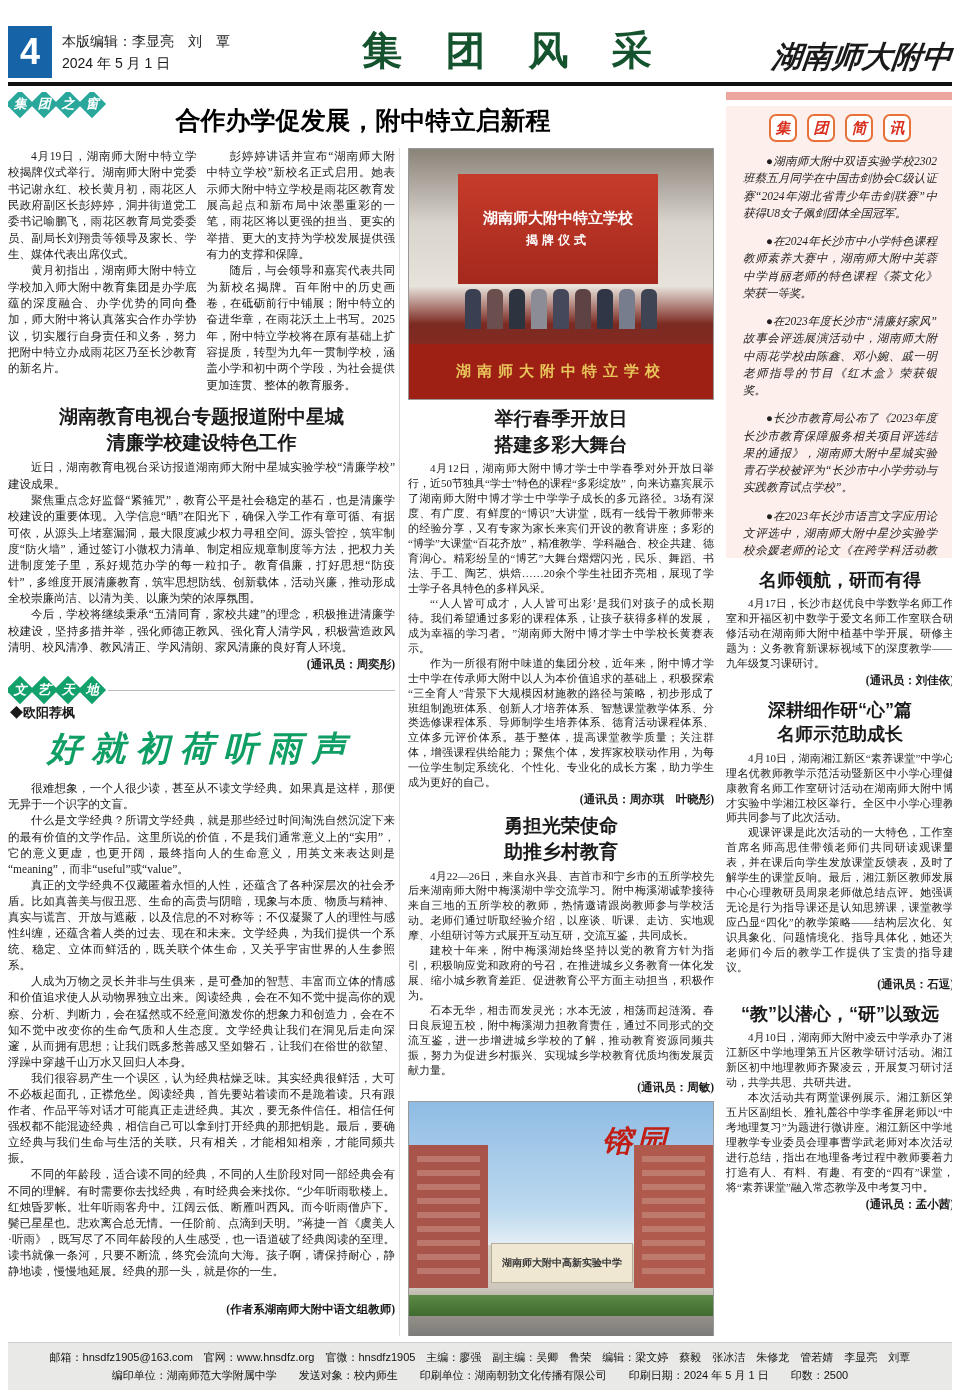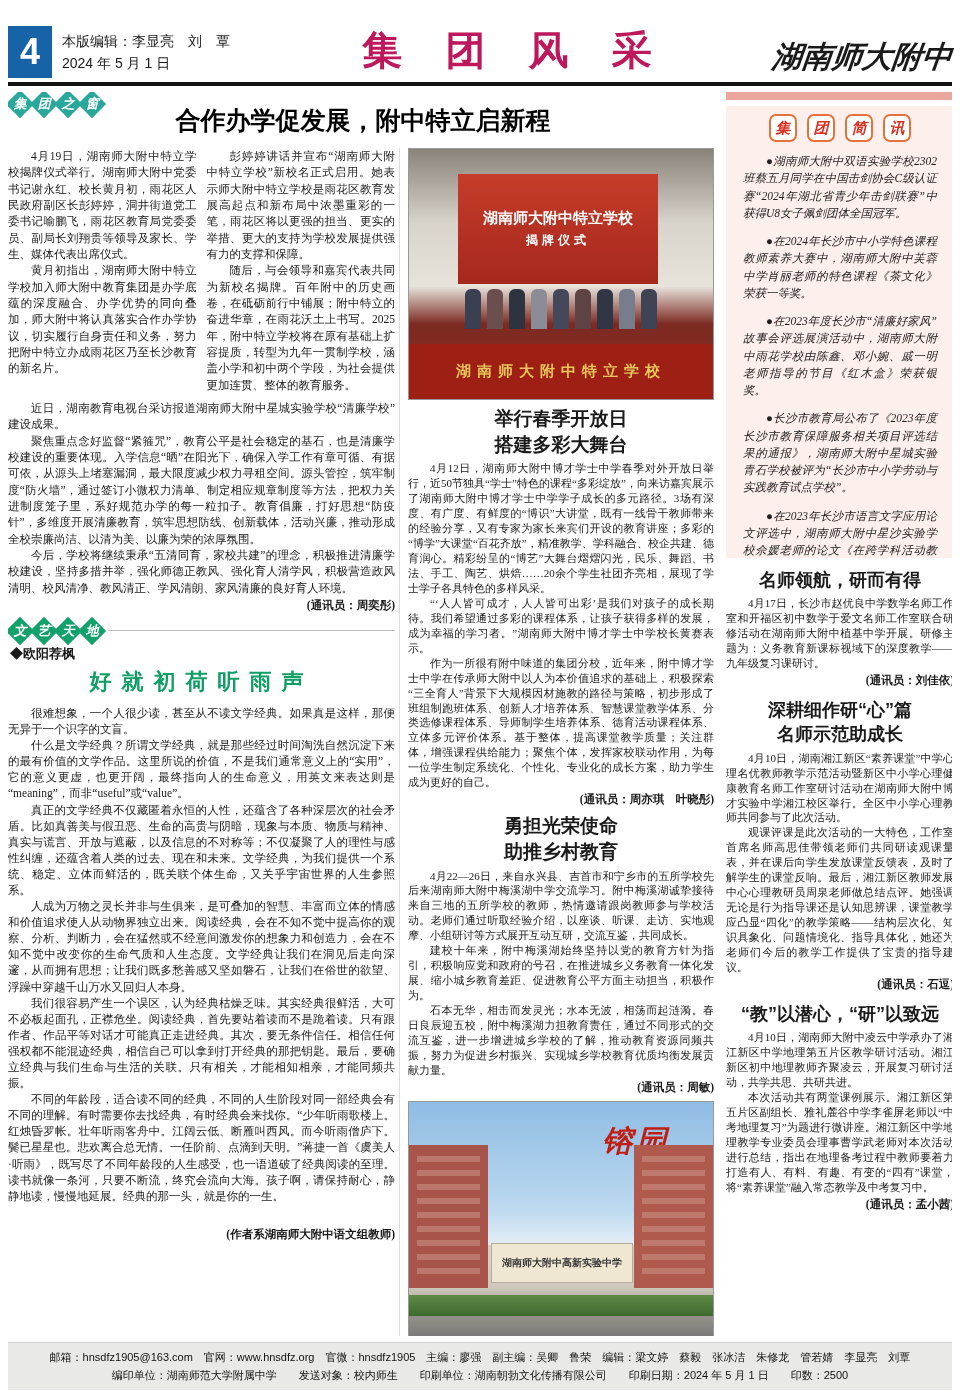--- a/index.html
+++ b/index.html
@@ -12,7 +12,7 @@
            font-weight:bold;font-size:36px;display:flex;align-items:center;justify-content:center;}
   .hdr-meta{font-size:14px;line-height:1.6;font-family:"Liberation Sans",sans-serif;}
   .hdr-title{flex:1;text-align:center;font-family:"Liberation Sans",sans-serif;font-weight:bold;
-             font-size:40px;letter-spacing:16px;color:#be185d;}
+             font-size:40px;letter-spacing:16px;color:#14532d;}
   .masthead{width:230px;text-align:right;font-style:italic;font-weight:bold;font-size:30px;
             font-family:"Liberation Serif",serif;transform:skewX(-6deg);}
   

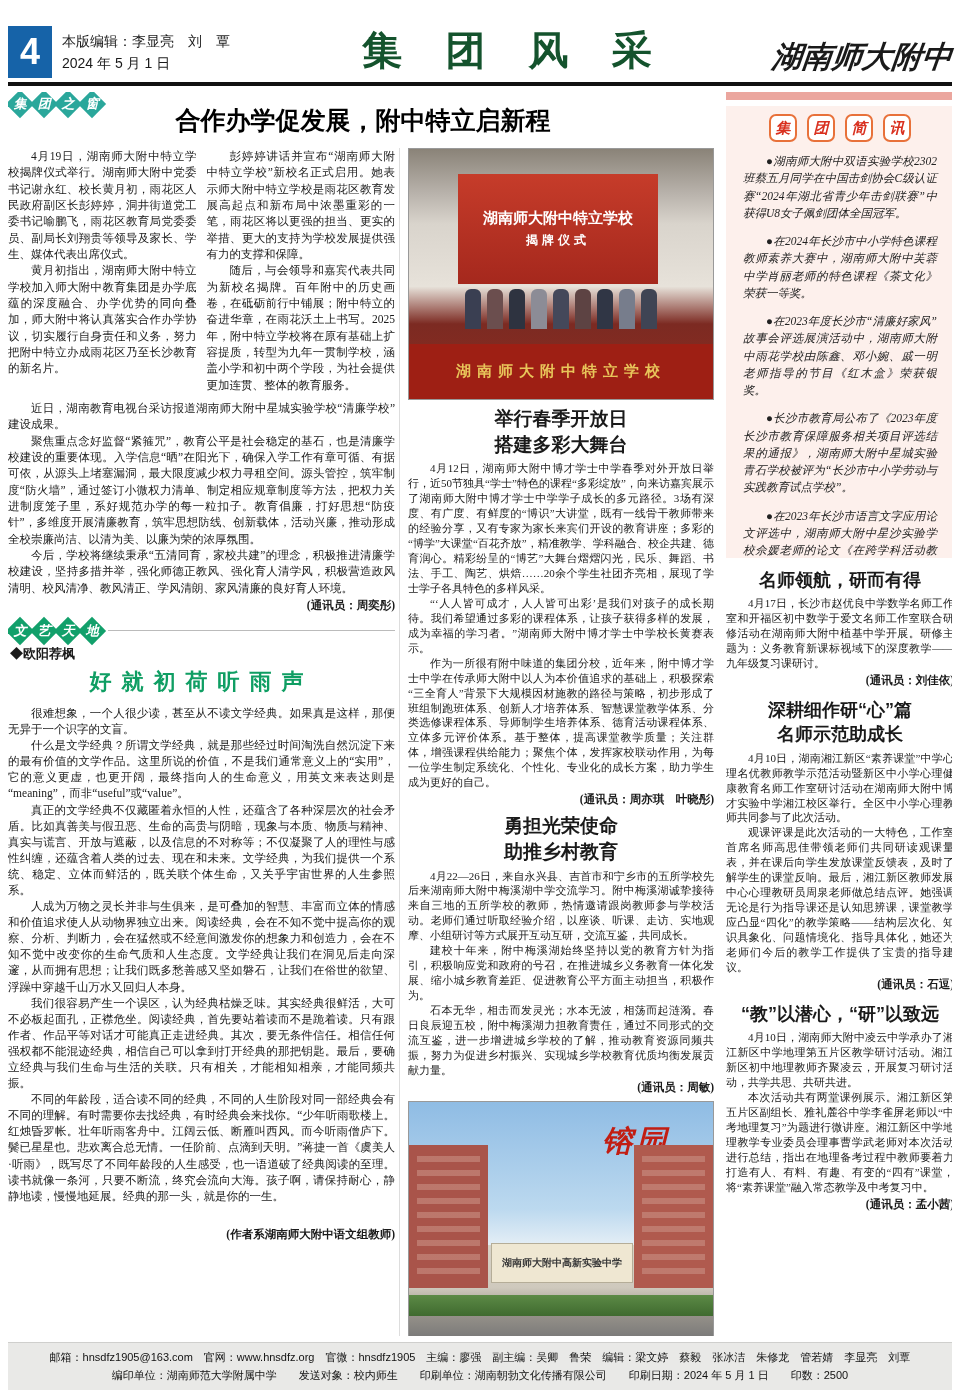--- a/index.html
+++ b/index.html
@@ -134,6 +134,10 @@
           </div>
 
           <div class="qinglian">
+            <div class="h2">
+              <div>湖南教育电视台专题报道附中星城</div>
+              <div>清廉学校建设特色工作</div>
+            </div>
             <div class="art-body body-copy">
               <span><p class="para">近日，湖南教育电视台采访报道湖南师大附中星城实验学校“清廉学校”建设成果。</p><p class="para">聚焦重点念好监督“紧箍咒”，教育公平是社会稳定的基石，也是清廉学校建设的重要体现。入学信息“晒”在阳光下，确保入学工作有章可循、有据可依，从源头上堵塞漏洞，最大限度减少权力寻租空间。源头管控，筑牢制度“防火墙”，通过签订小微权力清单、制定相应规章制度等方法，把权力关进制度笼子里，系好规范办学的每一粒扣子。教育倡廉，打好思想“防疫针”，多维度开展清廉教育，筑牢思想防线、创新载体，活动兴廉，推动形成全校崇廉尚洁、以清为美、以廉为荣的浓厚氛围。</p><p class="para">今后，学校将继续秉承“五清同育，家校共建”的理念，积极推进清廉学校建设，坚持多措并举，强化师德正教风、强化育人清学风，积极营造政风清明、校风清净、教风清正、学风清朗、家风清廉的良好育人环境。</p></span>
             </div>

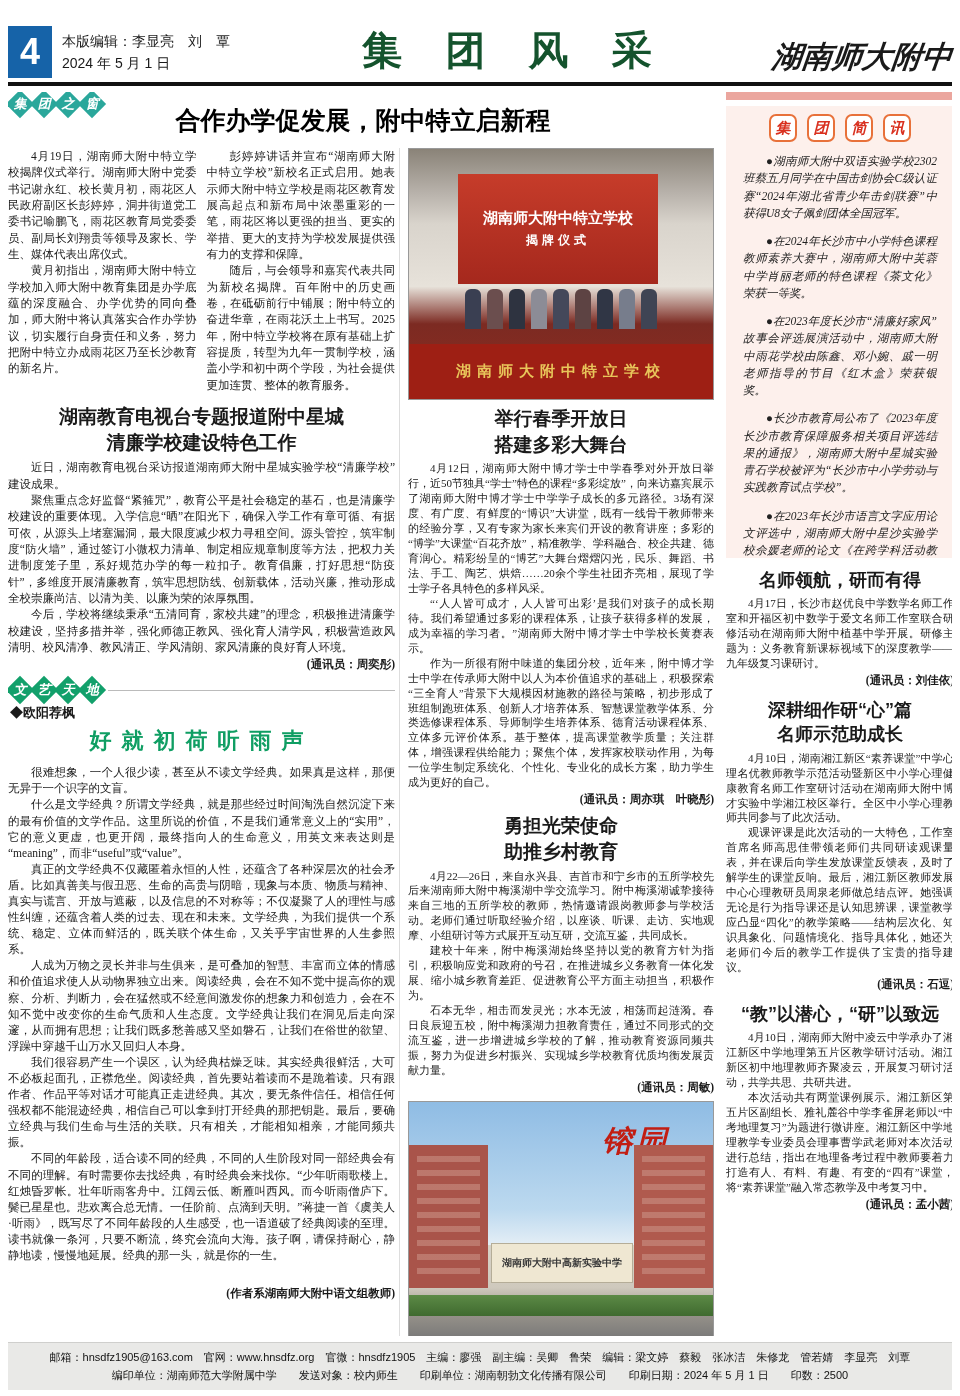--- a/index.html
+++ b/index.html
@@ -46,8 +46,8 @@
   
   .essay{margin-top:8px;}
   .essay-author{font-size:13px;font-weight:bold;font-family:"Liberation Sans",sans-serif;margin:4px 0 0 2px;}
-  .essay-title{text-align:center;color:#0f9e63;font-weight:bold;font-size:22px;letter-spacing:10px;
-               margin:4px 0 8px 0;font-family:"Liberation Serif",serif;}
+  .essay-title{text-align:center;color:#0f9e63;font-weight:bold;font-size:34px;letter-spacing:10px;
+               font-style:italic;margin:4px 0 8px 0;font-family:"Liberation Serif",serif;}
   .essay-body{font-size:11.5px;line-height:1.4;height:520px;overflow:hidden;}
   
   .photo{position:relative;border:1px solid #999;overflow:hidden;}

